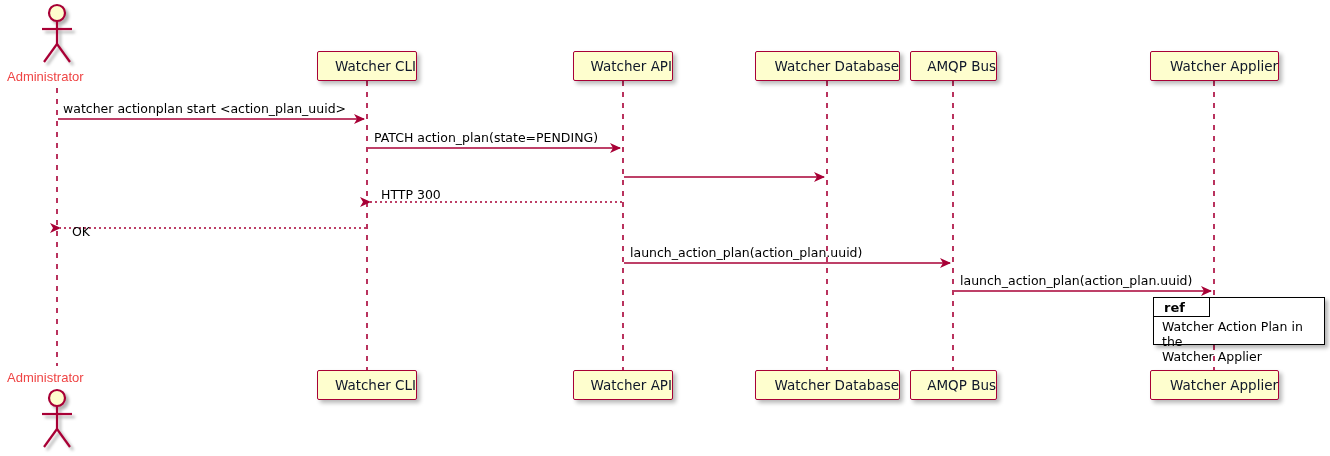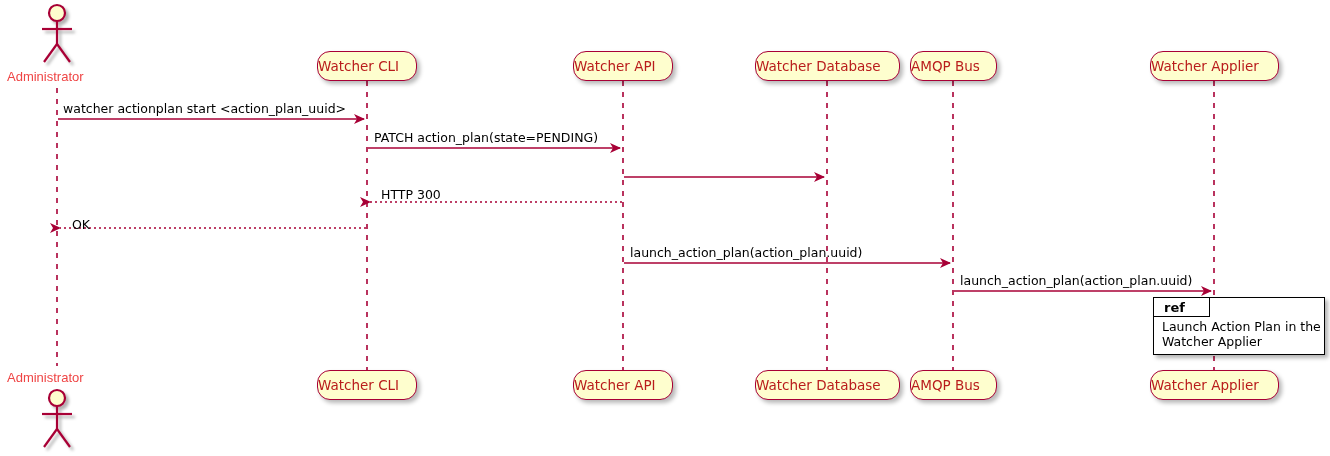--- a/index.html
+++ b/index.html
@@ -33,13 +33,13 @@
     box-shadow: 3px 3px 4px rgba(0,0,0,0.28);
     display: flex;
     align-items: center;
-    justify-content: flex-start;
-    color: #b91c1c;
+    justify-content: flex-end;
+    color: #0f172a;
     font-size: 13.5px;
     font-family: "DejaVu Sans", sans-serif;
     white-space: nowrap;
     height: 30px;
-    border-radius: 13px;
+    border-radius: 2px;
   }
   .actor-label {
     position: absolute;

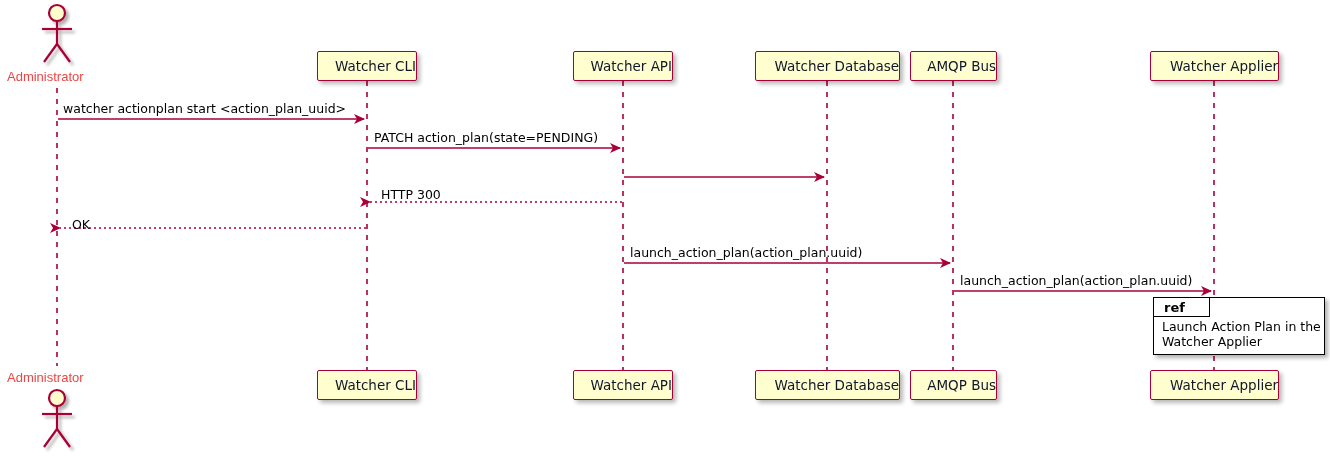--- a/index.html
+++ b/index.html
@@ -184,7 +184,7 @@
   <div class="msg-label" style="left:63px; top:101px;">watcher actionplan start &lt;action_plan_uuid&gt;</div>
   <div class="msg-label" style="left:374px; top:130px;">PATCH action_plan(state=PENDING)</div>
   <div class="msg-label" style="left:381px; top:187px;">HTTP 300</div>
-  <div class="msg-label" style="left:72px; top:217px;">OK</div>
+  <div class="msg-label" style="left:72px; top:224px;">OK</div>
   <div class="msg-label" style="left:630px; top:245px;">launch_action_plan(action_plan.uuid)</div>
   <div class="msg-label" style="left:960px; top:273px;">launch_action_plan(action_plan.uuid)</div>
 

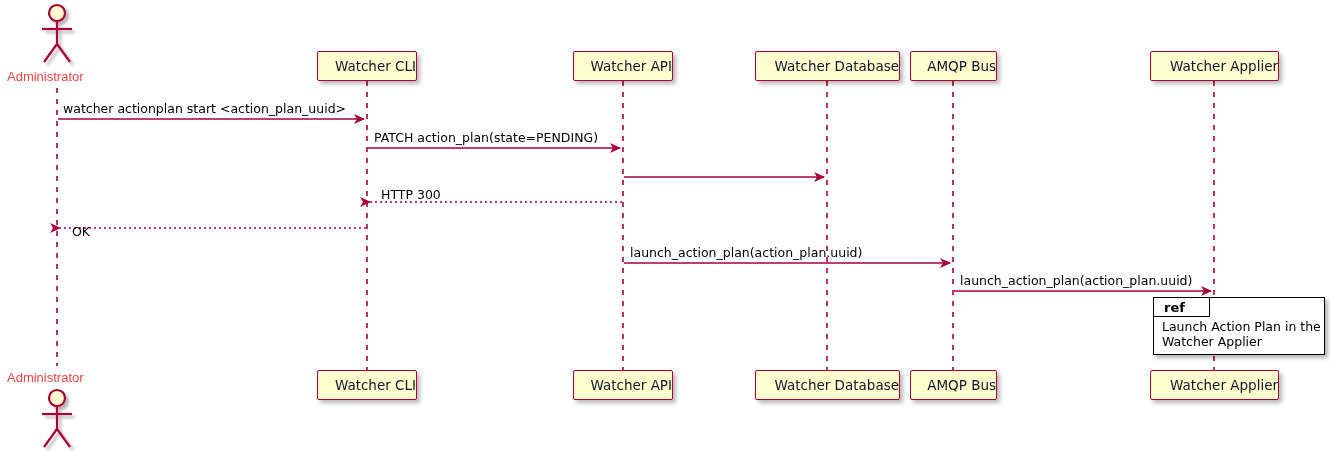--- a/index.html
+++ b/index.html
@@ -188,7 +188,7 @@
   <div class="msg-label" style="left:630px; top:245px;">launch_action_plan(action_plan.uuid)</div>
   <div class="msg-label" style="left:960px; top:273px;">launch_action_plan(action_plan.uuid)</div>
 
-  <div class="refbox" style="left:1153px; top:297px; width:172px; height:58px;">
+  <div class="refbox" style="left:1153px; top:297px; width:172px; height:48px;">
     <div class="ref-tab"></div>
     <div class="ref-tab-label">ref</div>
     <div class="ref-body">

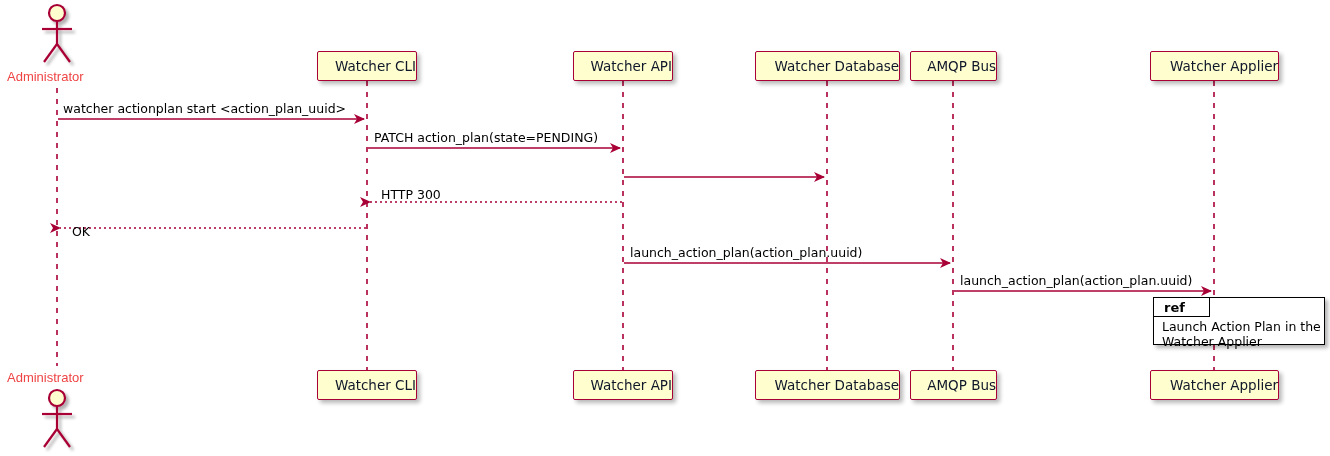--- a/index.html
+++ b/index.html
@@ -192,7 +192,7 @@
     <div class="ref-tab"></div>
     <div class="ref-tab-label">ref</div>
     <div class="ref-body">
-      <div>Launch Action Plan in the</div>
+      <div>Watcher Action Plan in the</div>
       <div>Watcher Applier</div>
     </div>
   </div>

